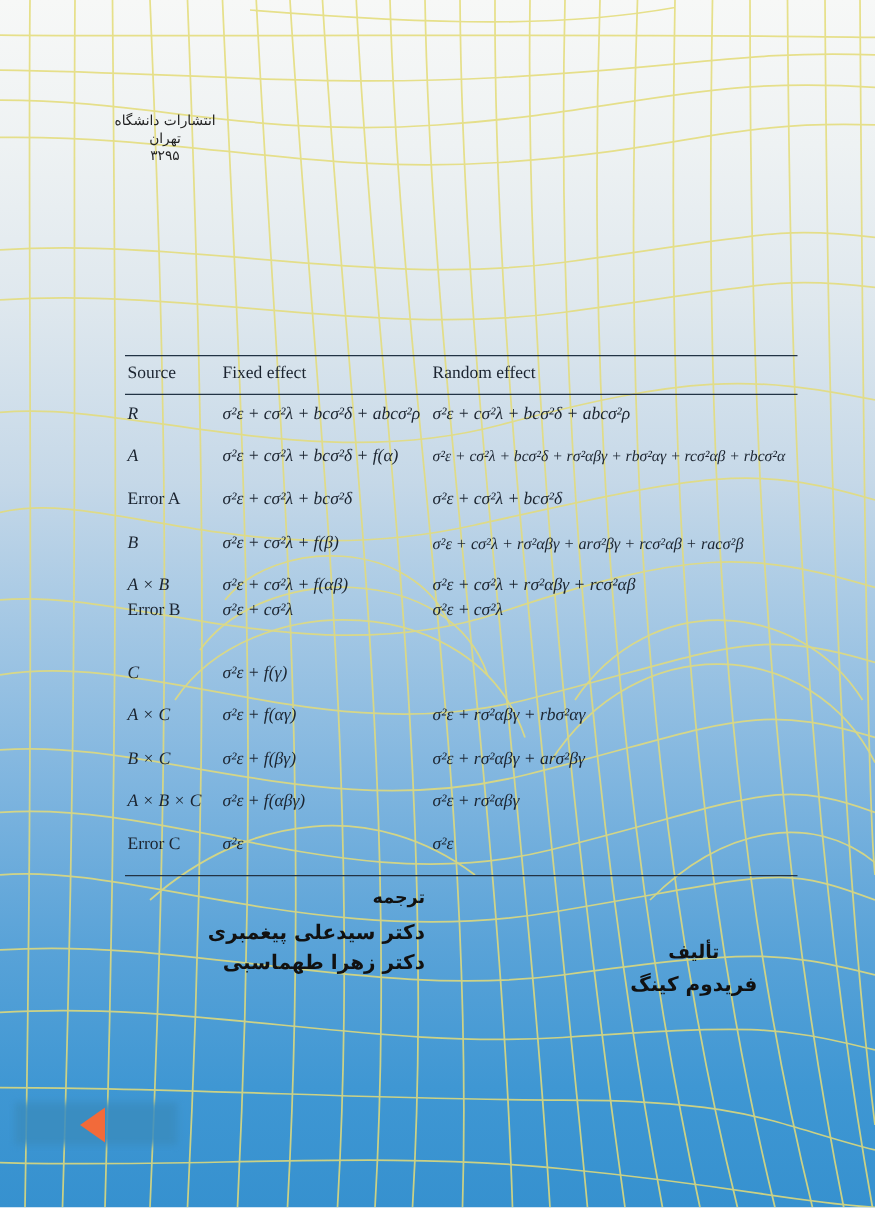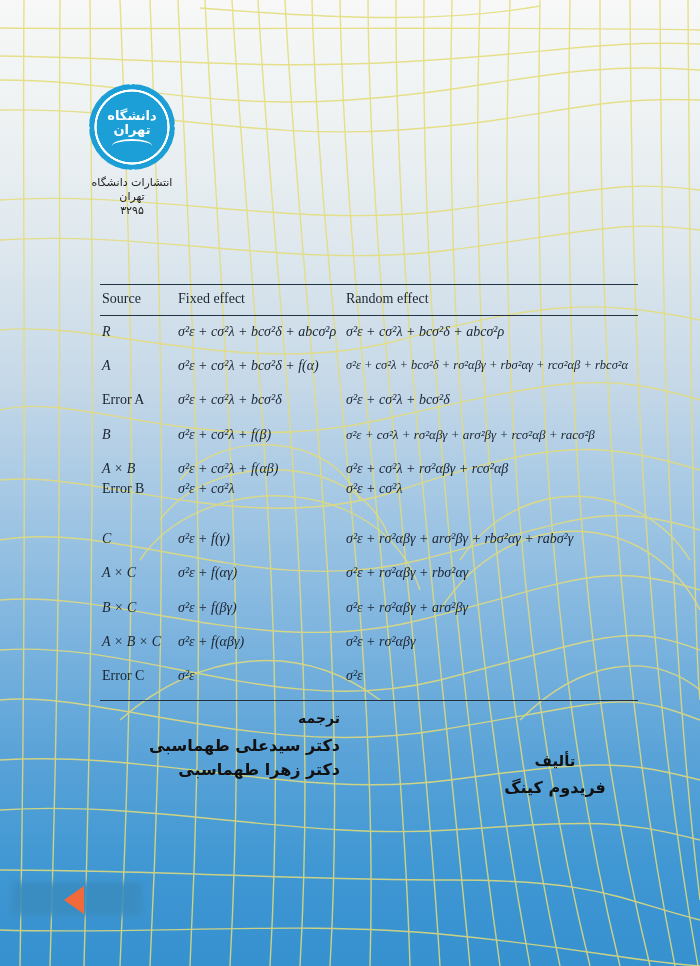--- a/index.html
+++ b/index.html
@@ -104,10 +104,6 @@
   </svg>
 
   <div class="logo-wrap">
-    <div class="seal">
-      <div class="seal-text">دانشگاه تهران</div>
-      <div class="seal-wings"></div>
-    </div>
     <div class="publisher">انتشارات دانشگاه تهران</div>
     <div class="pubnum">۳۲۹۵</div>
   </div>

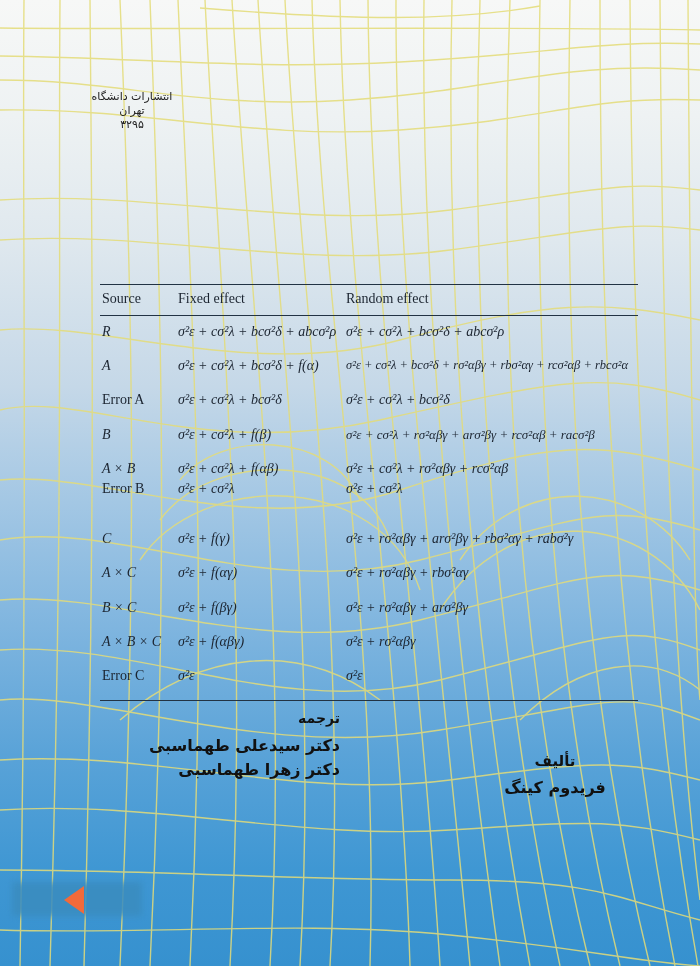--- a/index.html
+++ b/index.html
@@ -153,7 +153,6 @@
     <div class="row" style="top:531px;">
       <span class="c1 it">C</span>
       <span class="c2 it">σ²ε + f(γ)</span>
-      <span class="c3 it">σ²ε + rσ²αβγ + arσ²βγ + rbσ²αγ + rabσ²γ</span>
     </div>
     <div class="row" style="top:565px;">
       <span class="c1 it">A × C</span>

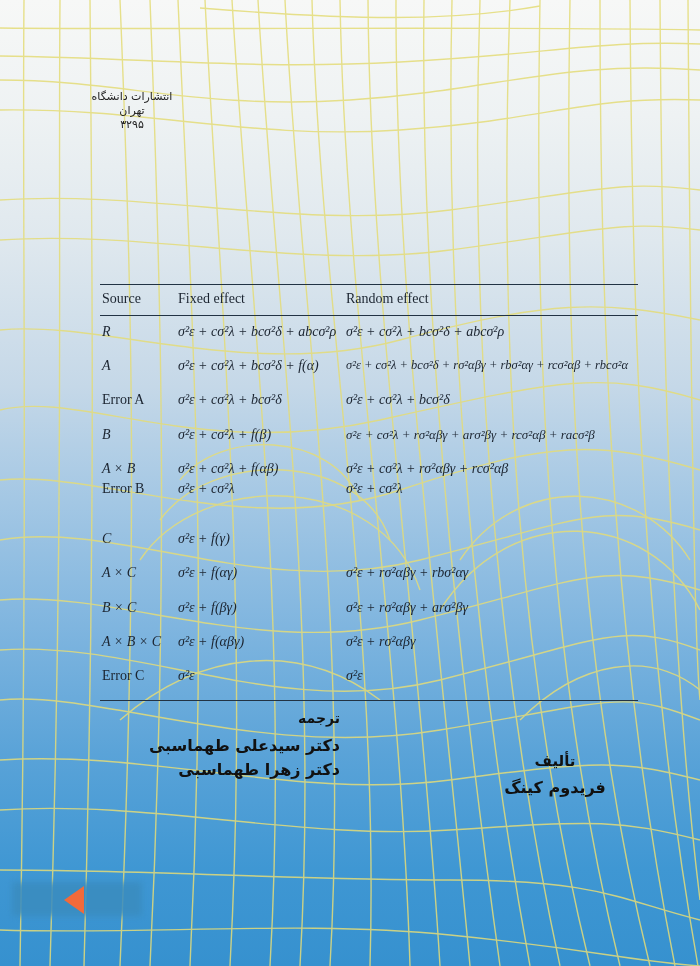--- a/index.html
+++ b/index.html
@@ -178,7 +178,7 @@
 
   <div class="translators">
     <div class="lbl">ترجمه</div>
-    <div class="nm">دکتر سیدعلی طهماسبی</div>
+    <div class="nm">دکتر سیدعلی پیغمبری</div>
     <div class="nm">دکتر زهرا طهماسبی</div>
   </div>
 

